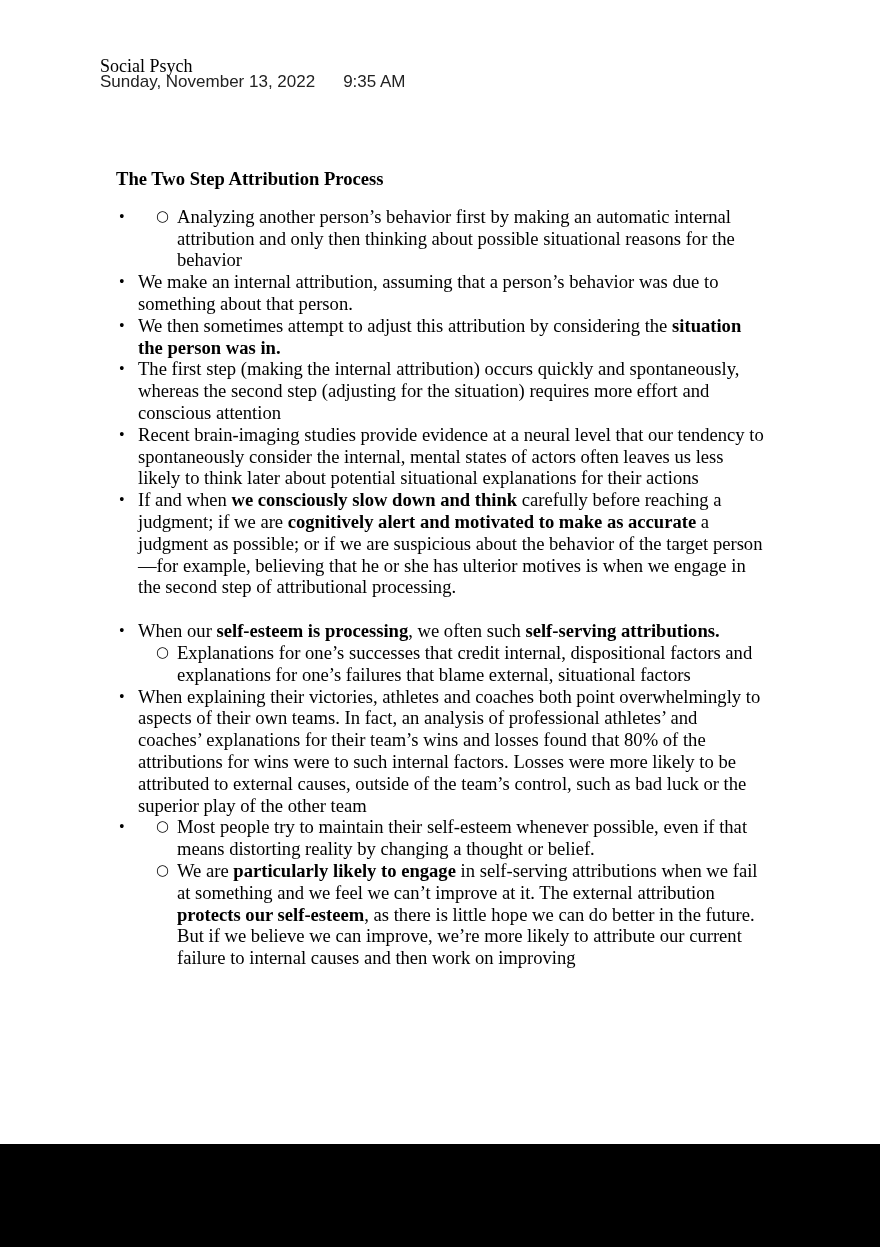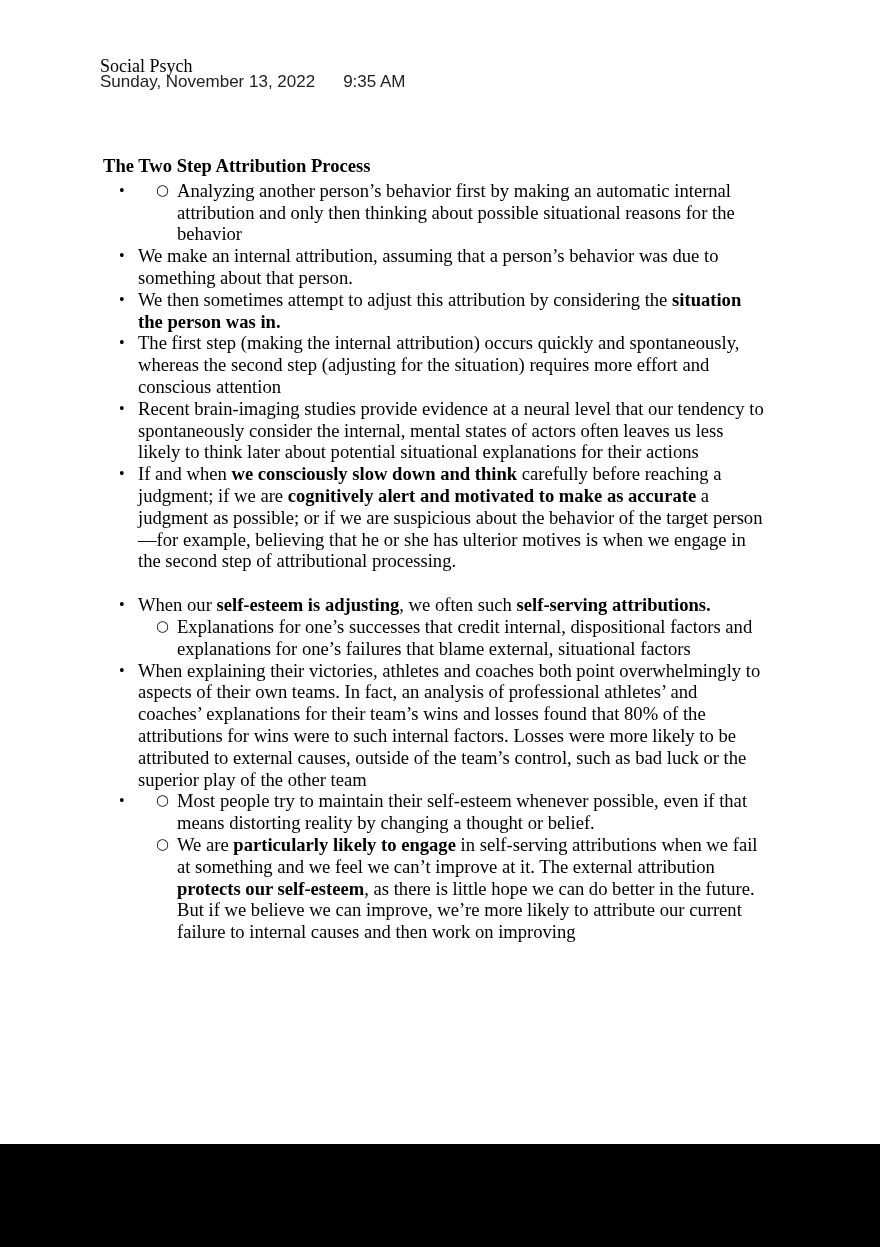--- a/index.html
+++ b/index.html
@@ -58,7 +58,7 @@
     }
     .section-heading {
       font-weight: bold;
-      margin: 3px;
+      margin: 16px;
     }
     .section-gap { height: 22px; }
     ul.l1 {

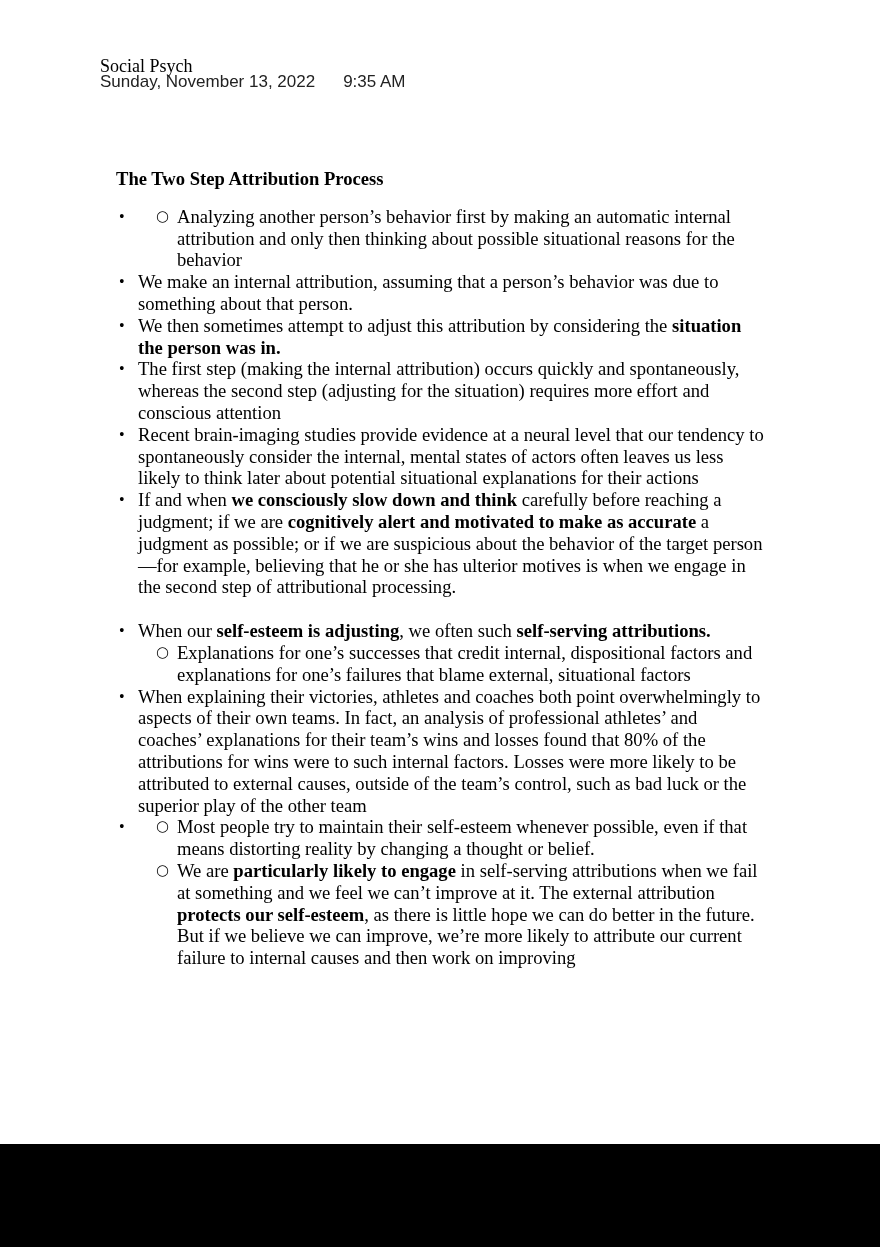--- a/index.html
+++ b/index.html
@@ -115,7 +115,7 @@
       </ul>
       <div class="section-gap"></div>
       <ul class="l1">
-        <li><span class="bullet">•</span><span>When our </span><b>self-esteem is adjusting</b><span>, we often such </span><b>self-serving attributions.</b><ul class="l2">
+        <li><span class="bullet">•</span><span>When our </span><b>self-esteem is processing</b><span>, we often such </span><b>self-serving attributions.</b><ul class="l2">
             <li><span class="bullet">○</span><span>Explanations for one’s successes that credit internal, dispositional factors and explanations for one’s failures that blame external, situational factors</span></li>
           </ul></li>
         <li><span class="bullet">•</span><span>When explaining their victories, athletes and coaches both point overwhelmingly to aspects of their own teams. In fact, an analysis of professional athletes’ and coaches’ explanations for their team’s wins and losses found that 80% of the attributions for wins were to such internal factors. Losses were more likely to be attributed to external causes, outside of the team’s control, such as bad luck or the superior play of the other team</span></li>

